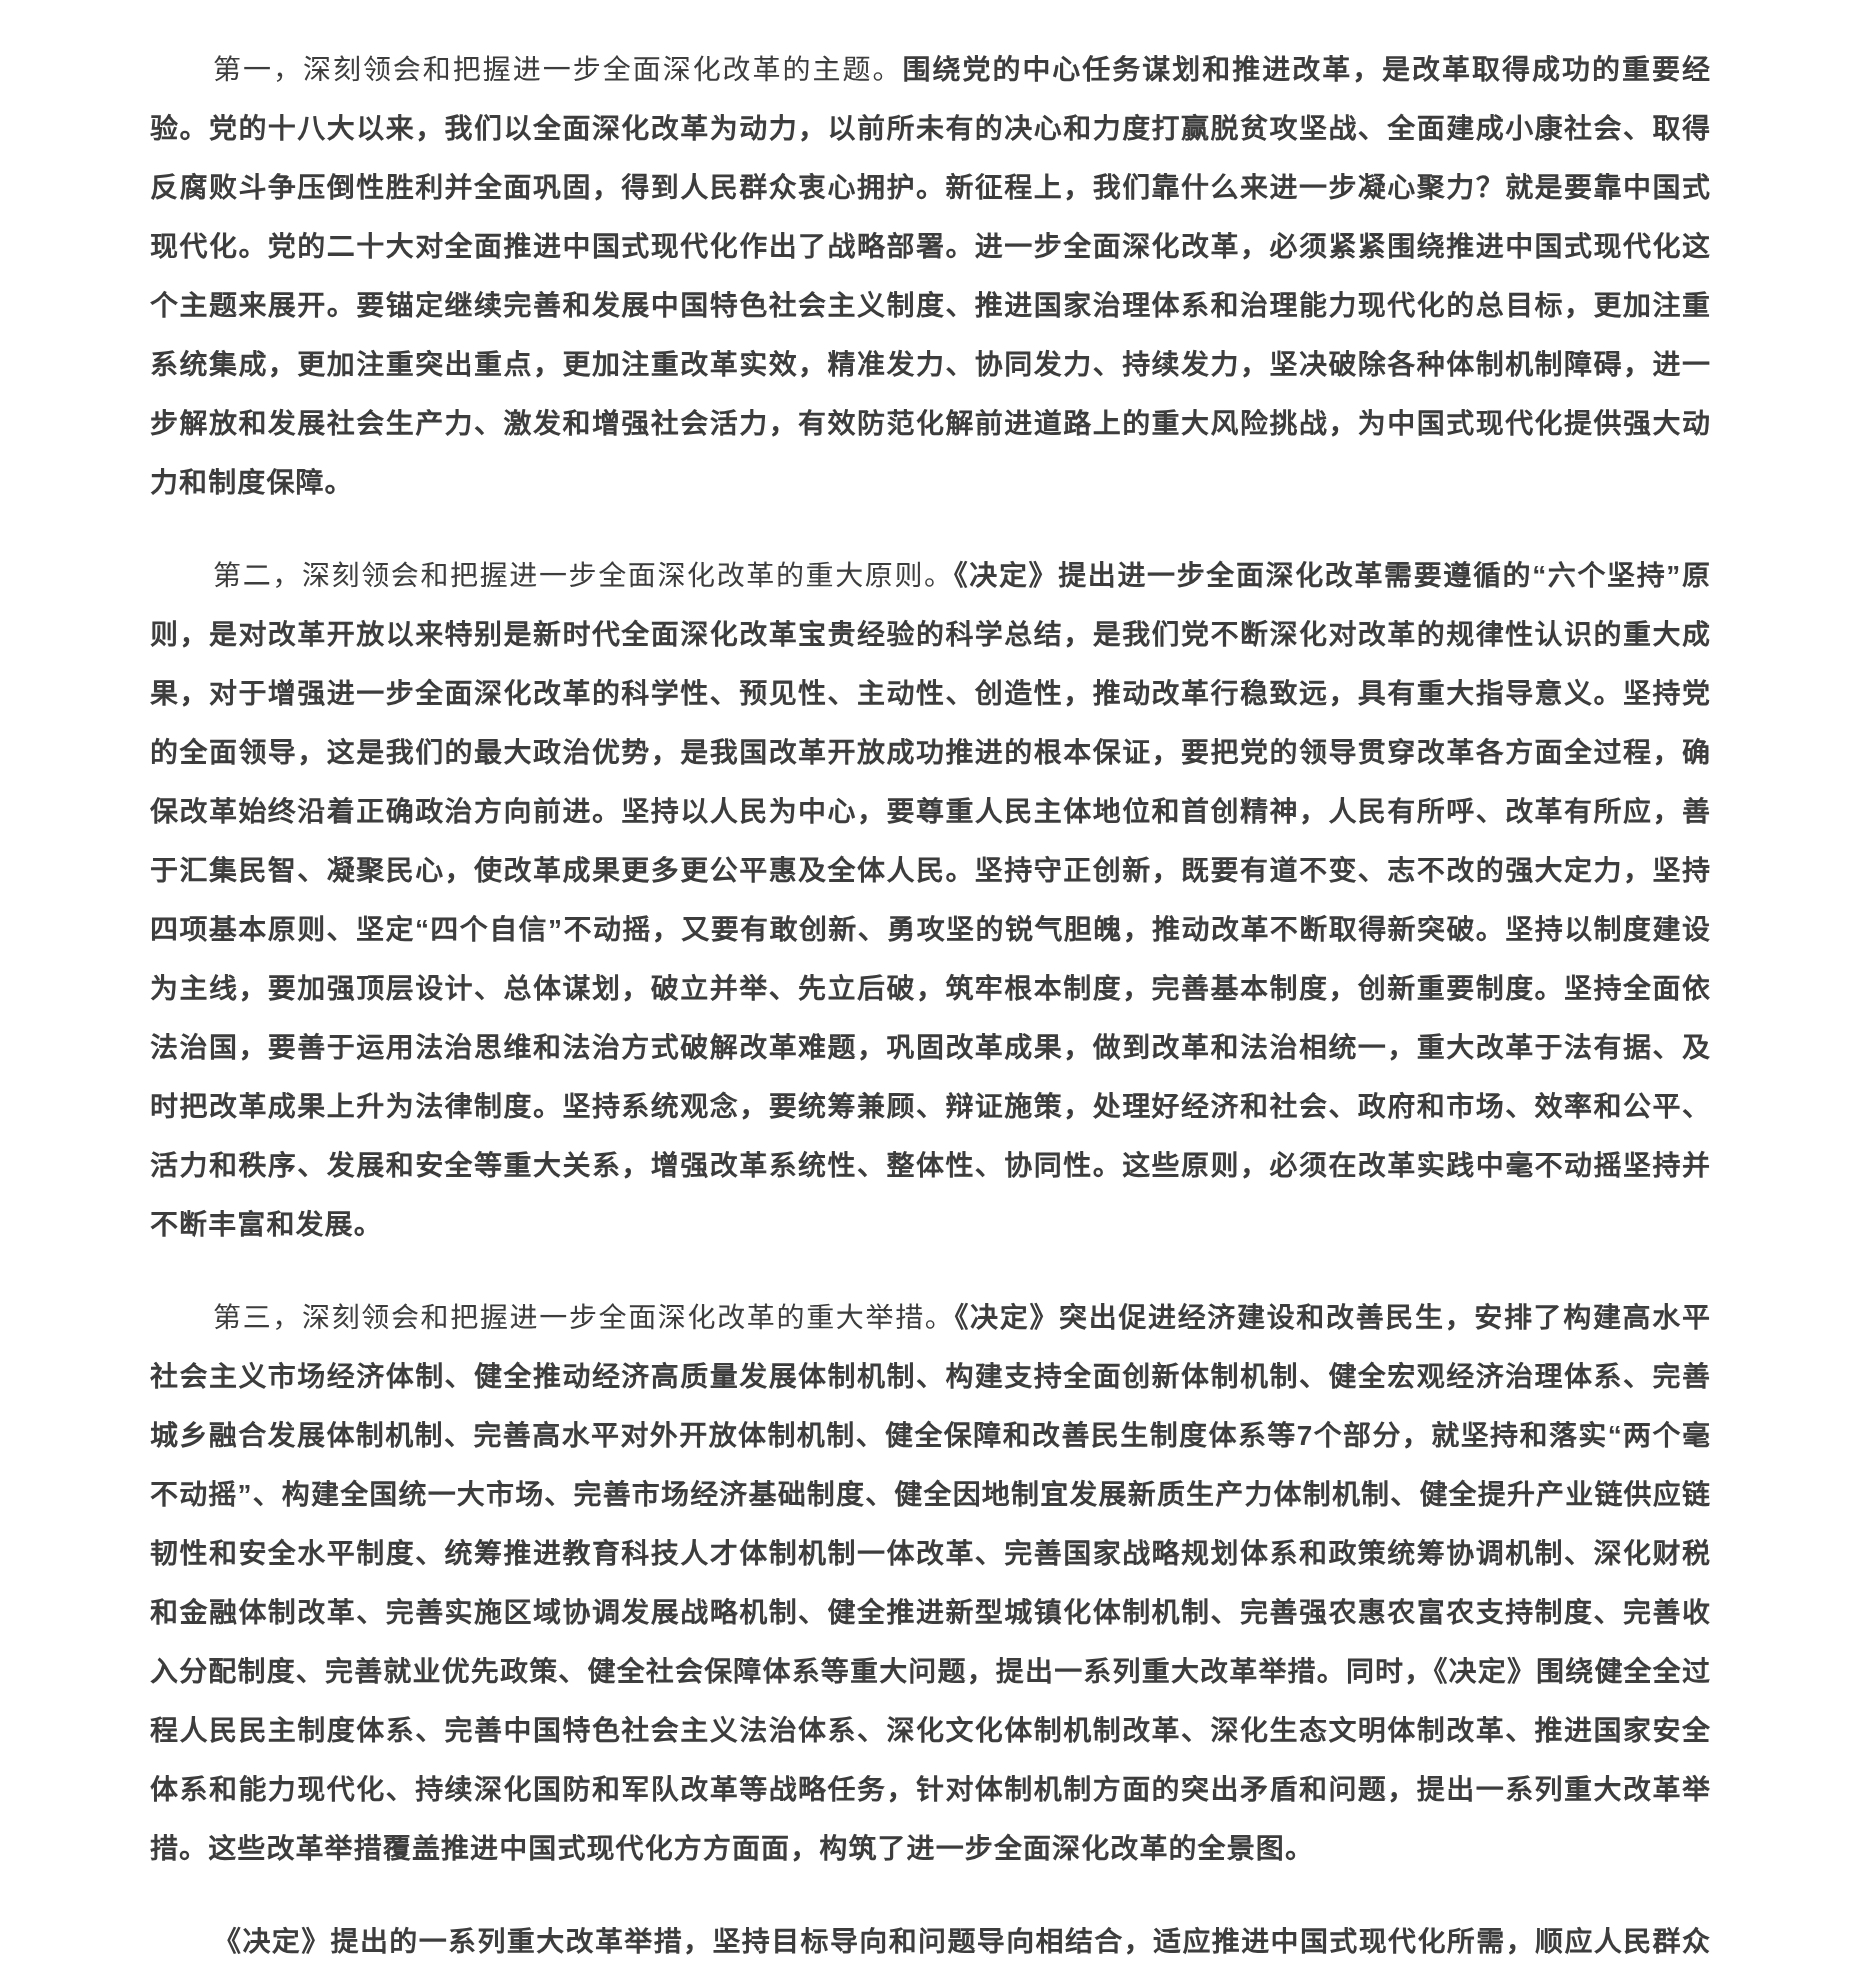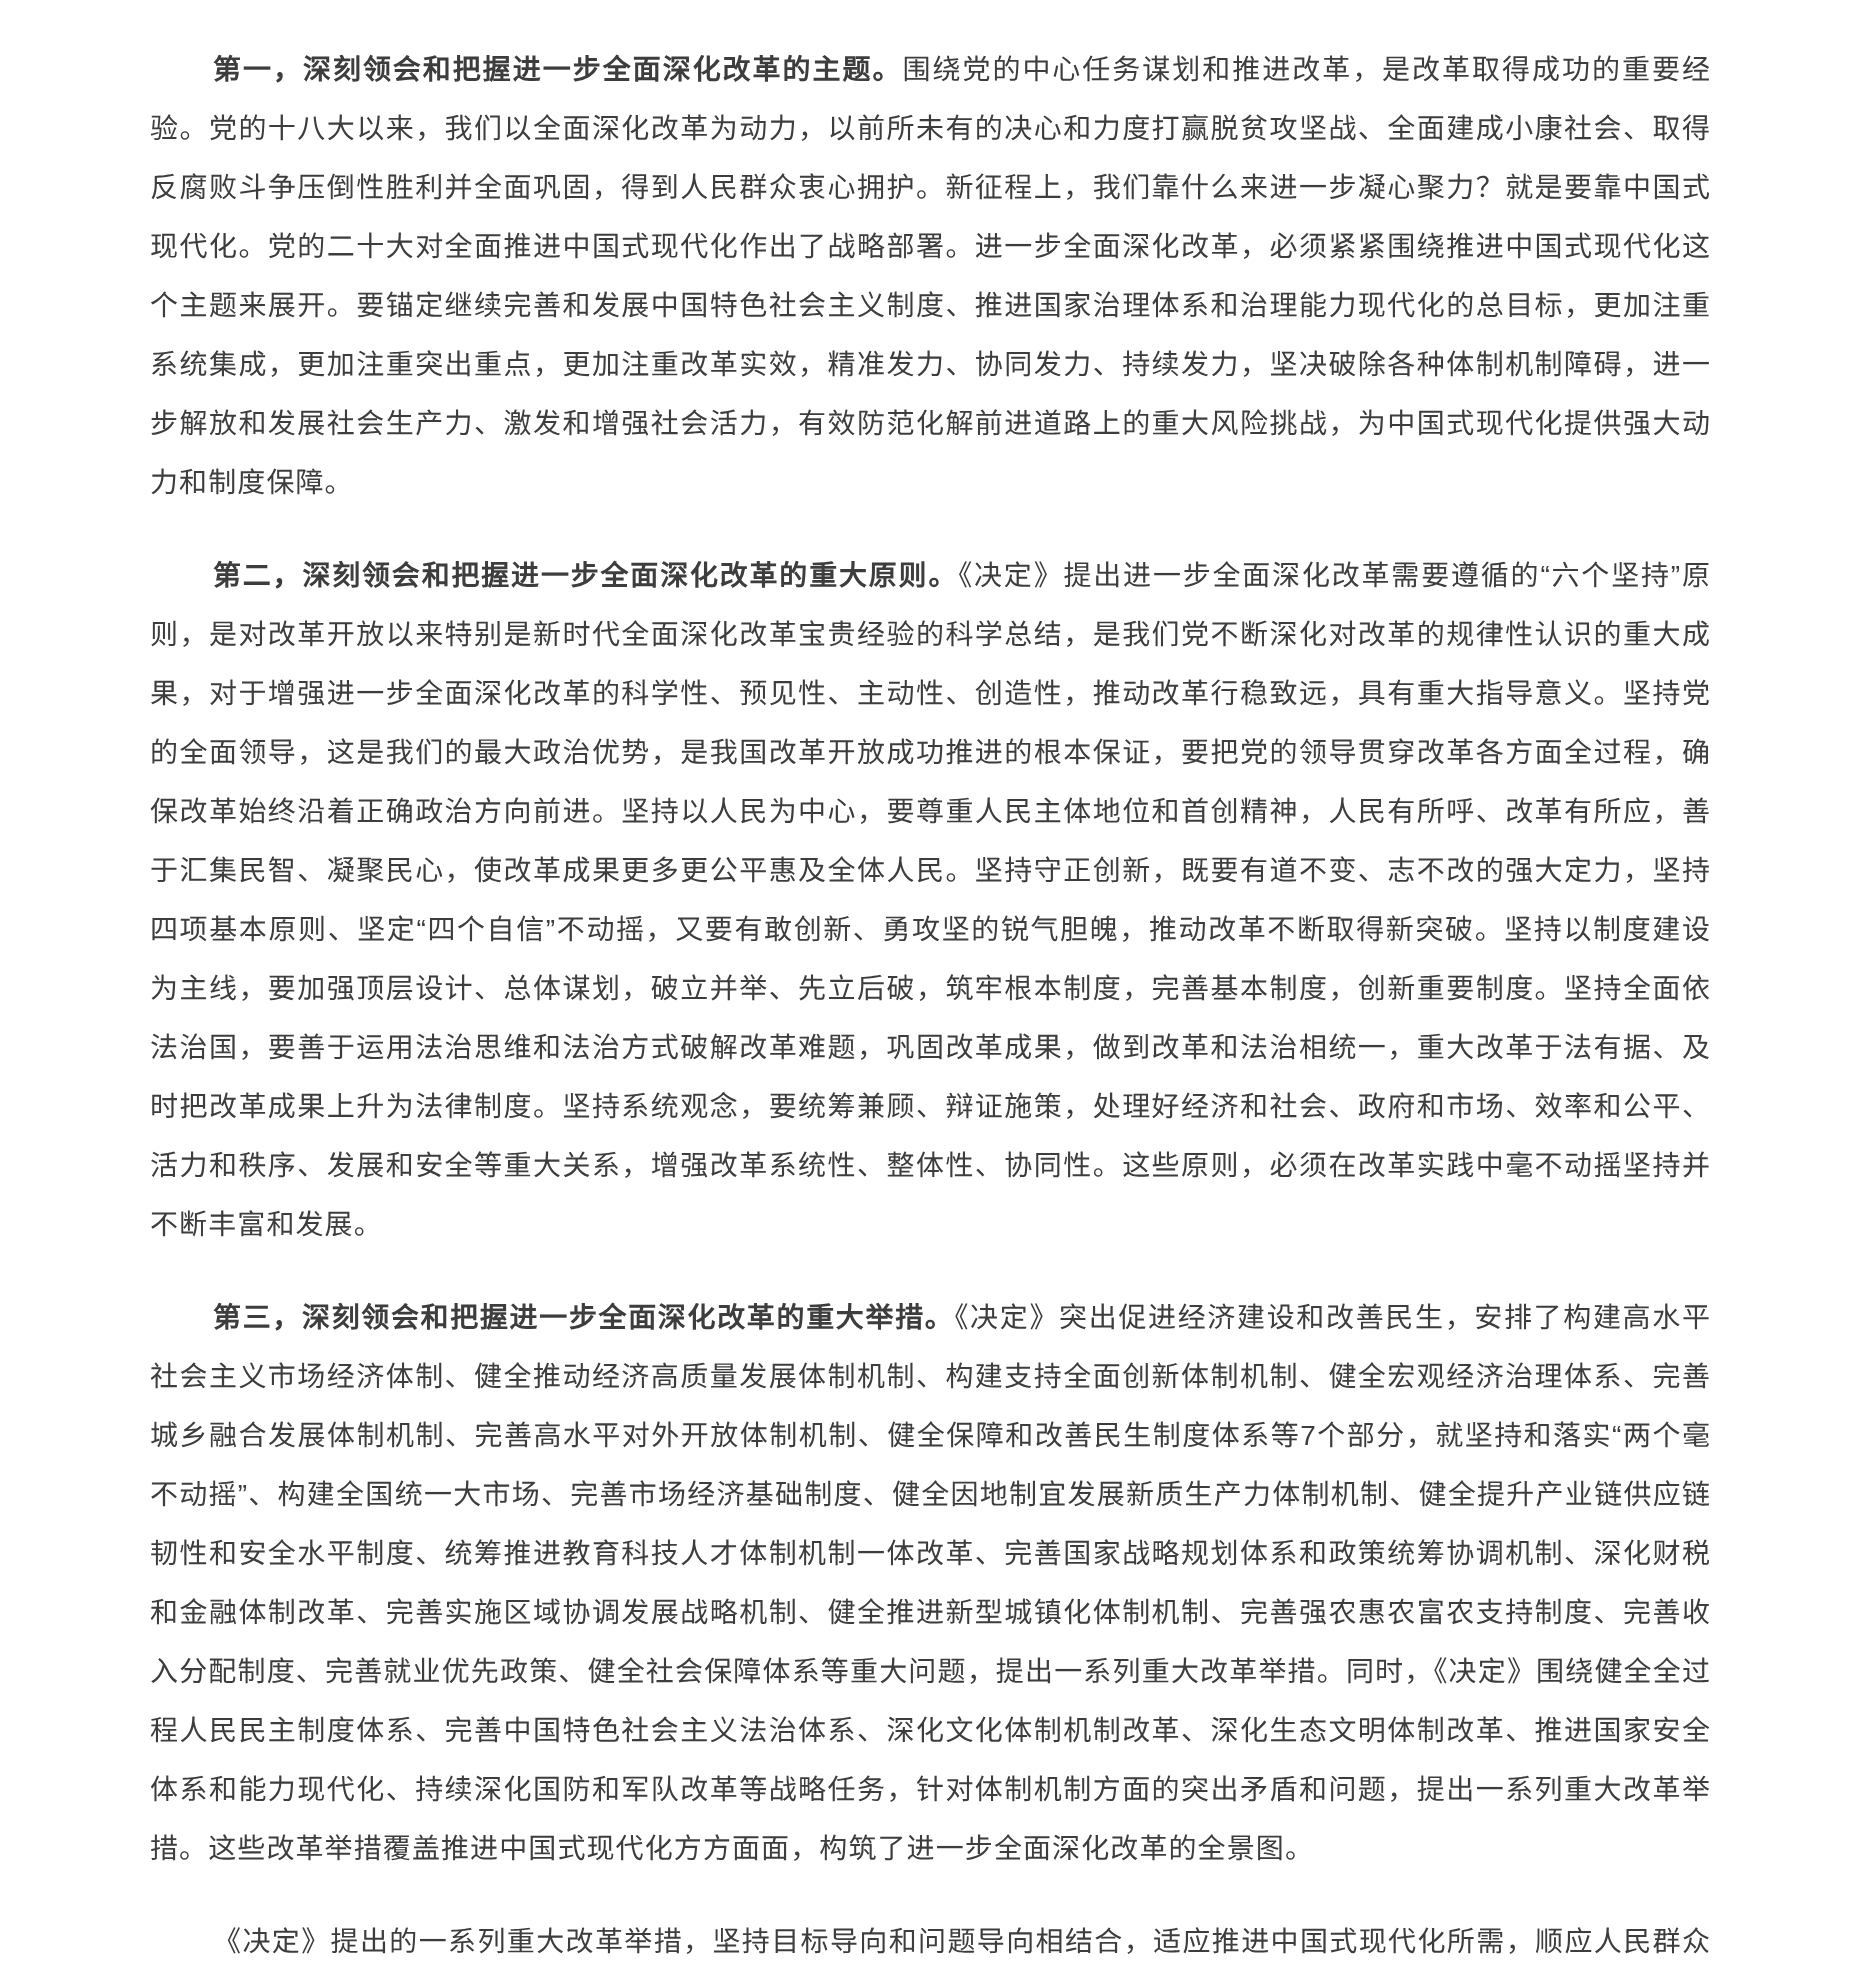--- a/index.html
+++ b/index.html
@@ -35,7 +35,7 @@
     margin-bottom: 0;
   }
   .para .lead {
-    font-weight: 700;
+    font-weight: 400;
   }
   .para .body-text {
     font-weight: 400;

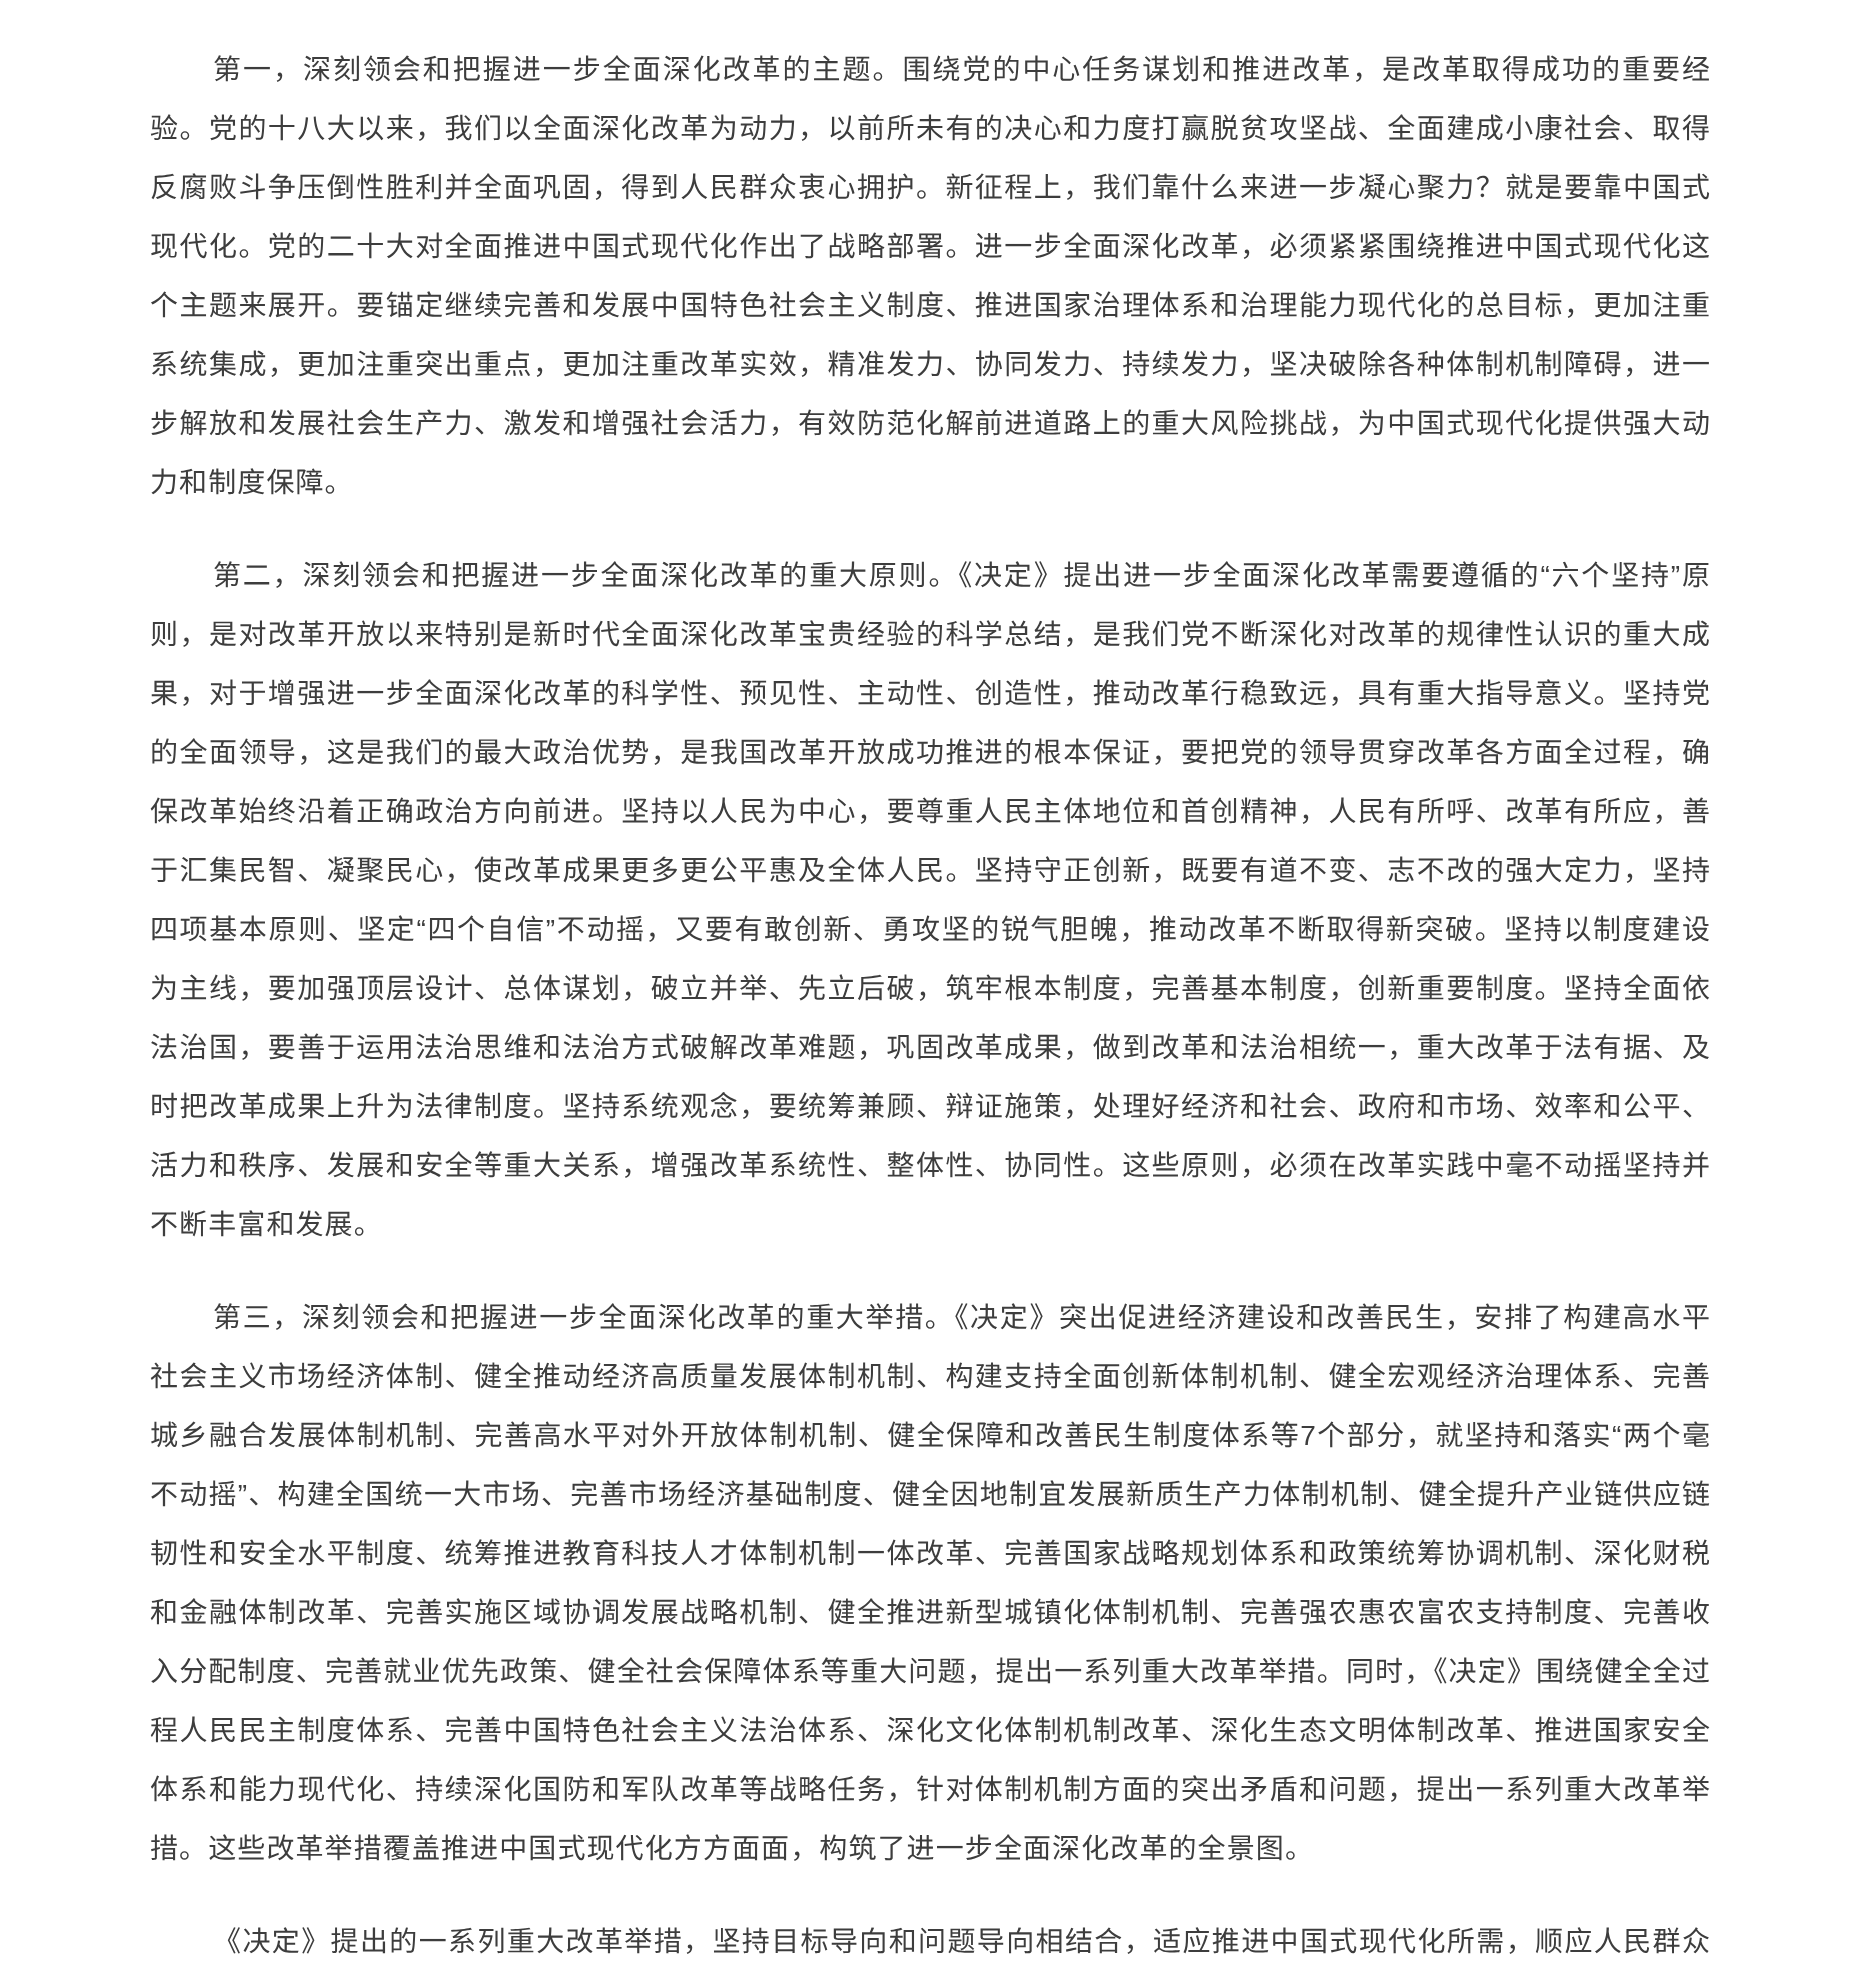--- a/index.html
+++ b/index.html
@@ -38,7 +38,7 @@
     font-weight: 400;
   }
   .para .body-text {
-    font-weight: 400;
+    font-weight: 700;
   }
 </style>
 </head>

